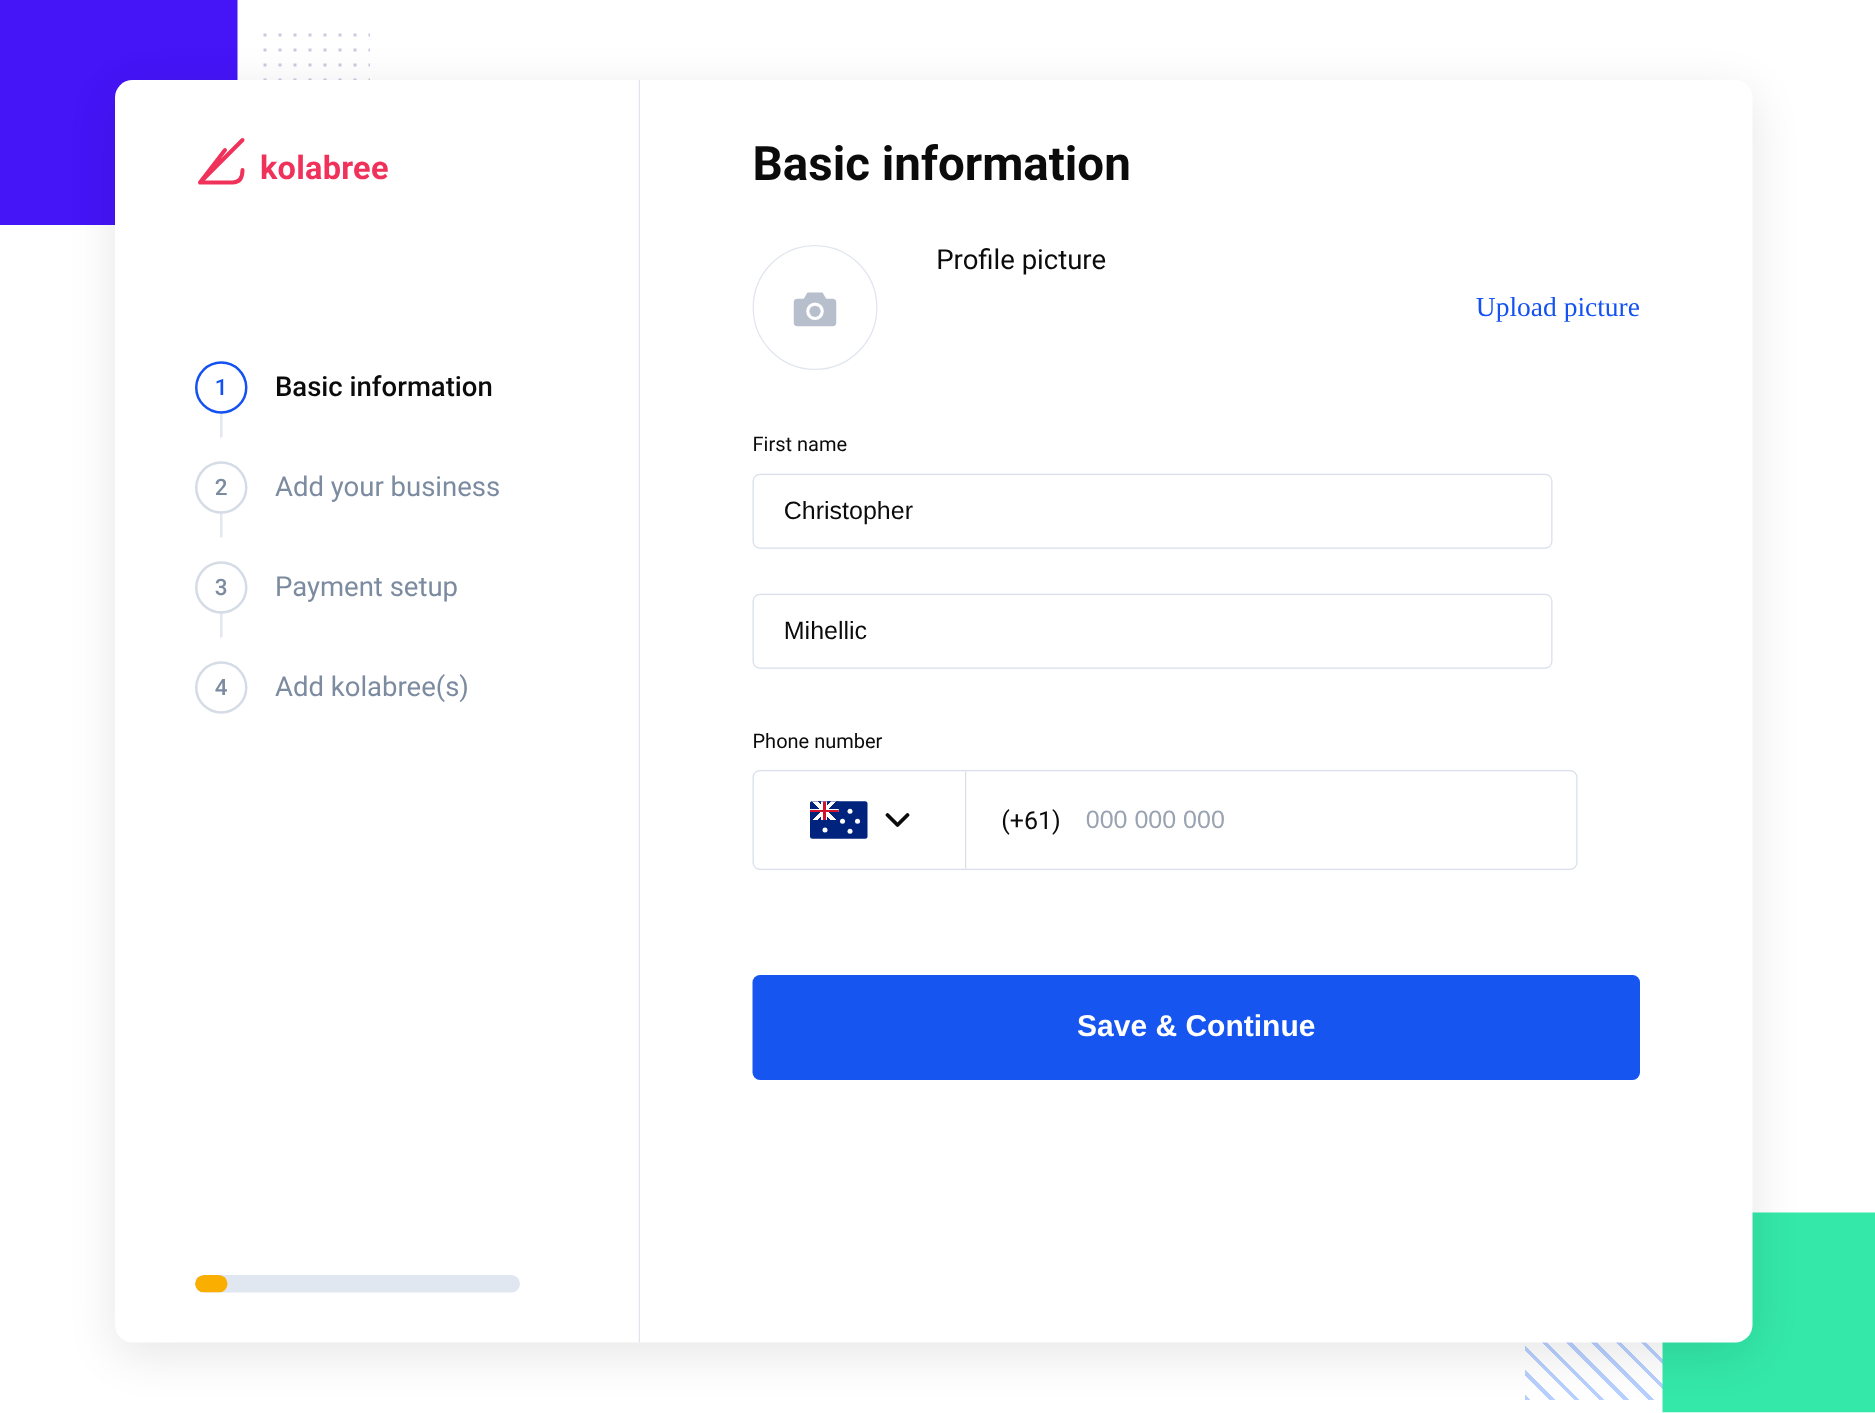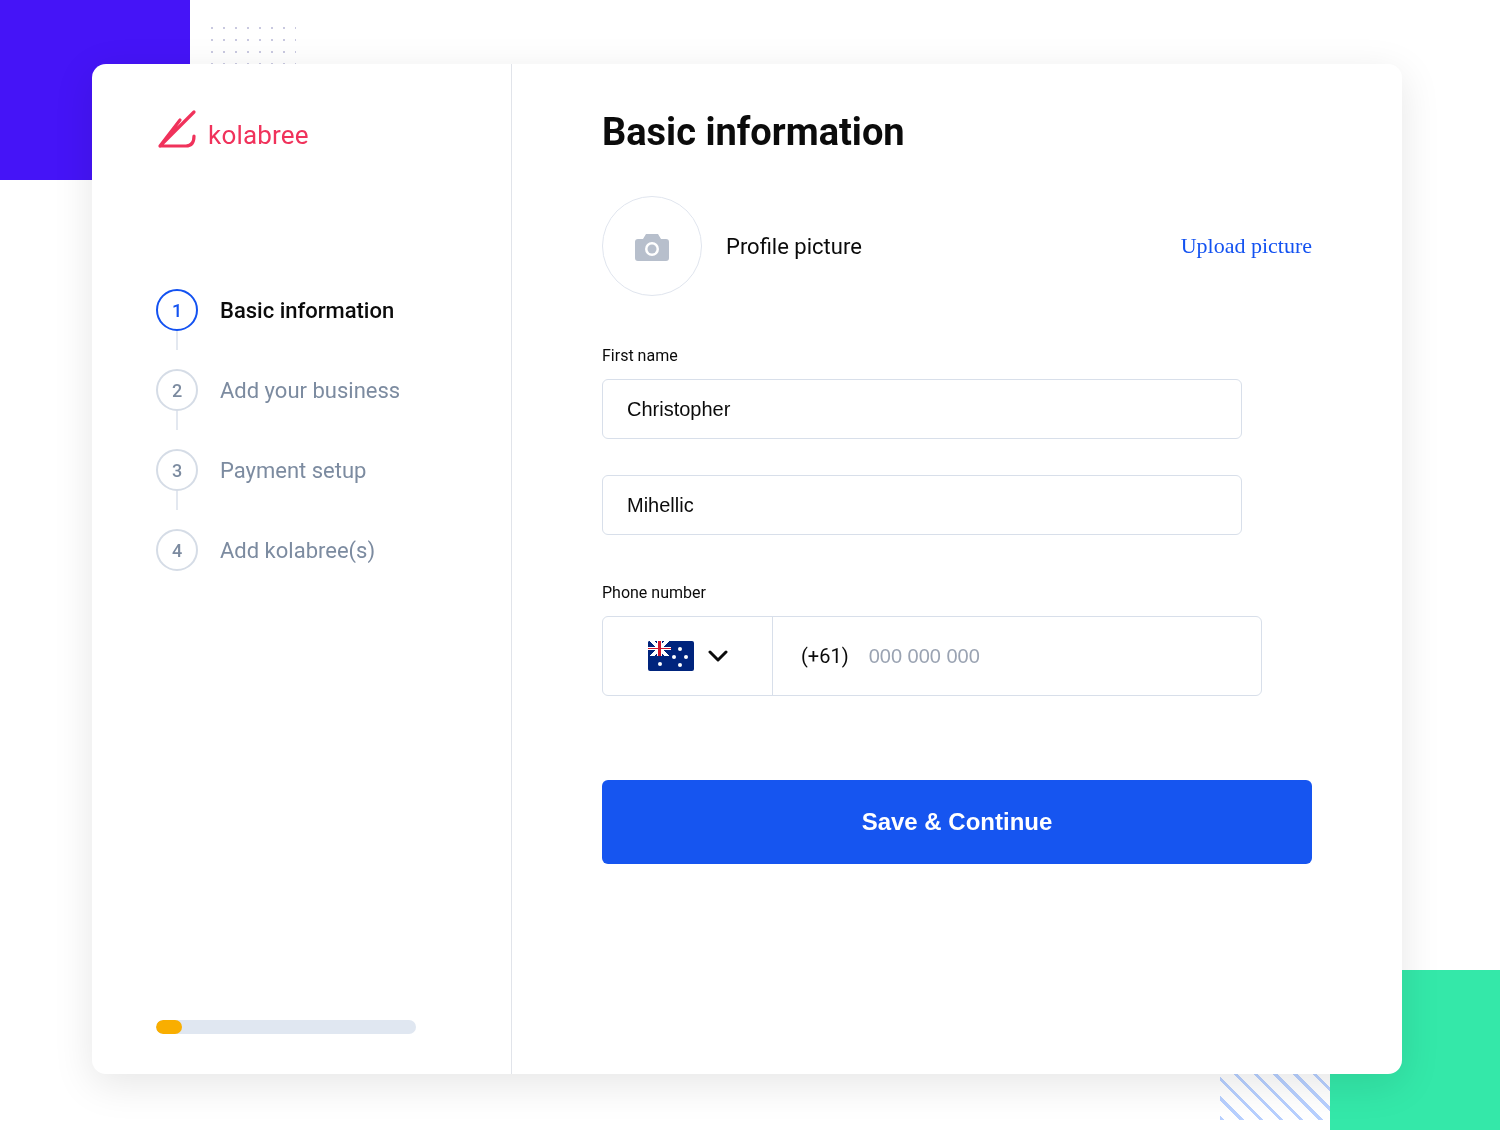--- a/index.html
+++ b/index.html
@@ -59,7 +59,7 @@
     flex-direction: column;
   }
   .logo { display: flex; align-items: flex-end; gap: 8px; margin-bottom: 120px; }
-  .logo-text { font-size: 26px; font-weight: 400; color: #F0325B; letter-spacing: 0.2px; }
+  .logo-text { font-size: 26px; font-weight: 700; color: #F0325B; letter-spacing: 0.2px; }
   .steps { display: flex; flex-direction: column; position: relative; }
   .step { display: flex; align-items: center; gap: 22px; position: relative; height: 80px; }
   .step-circle {

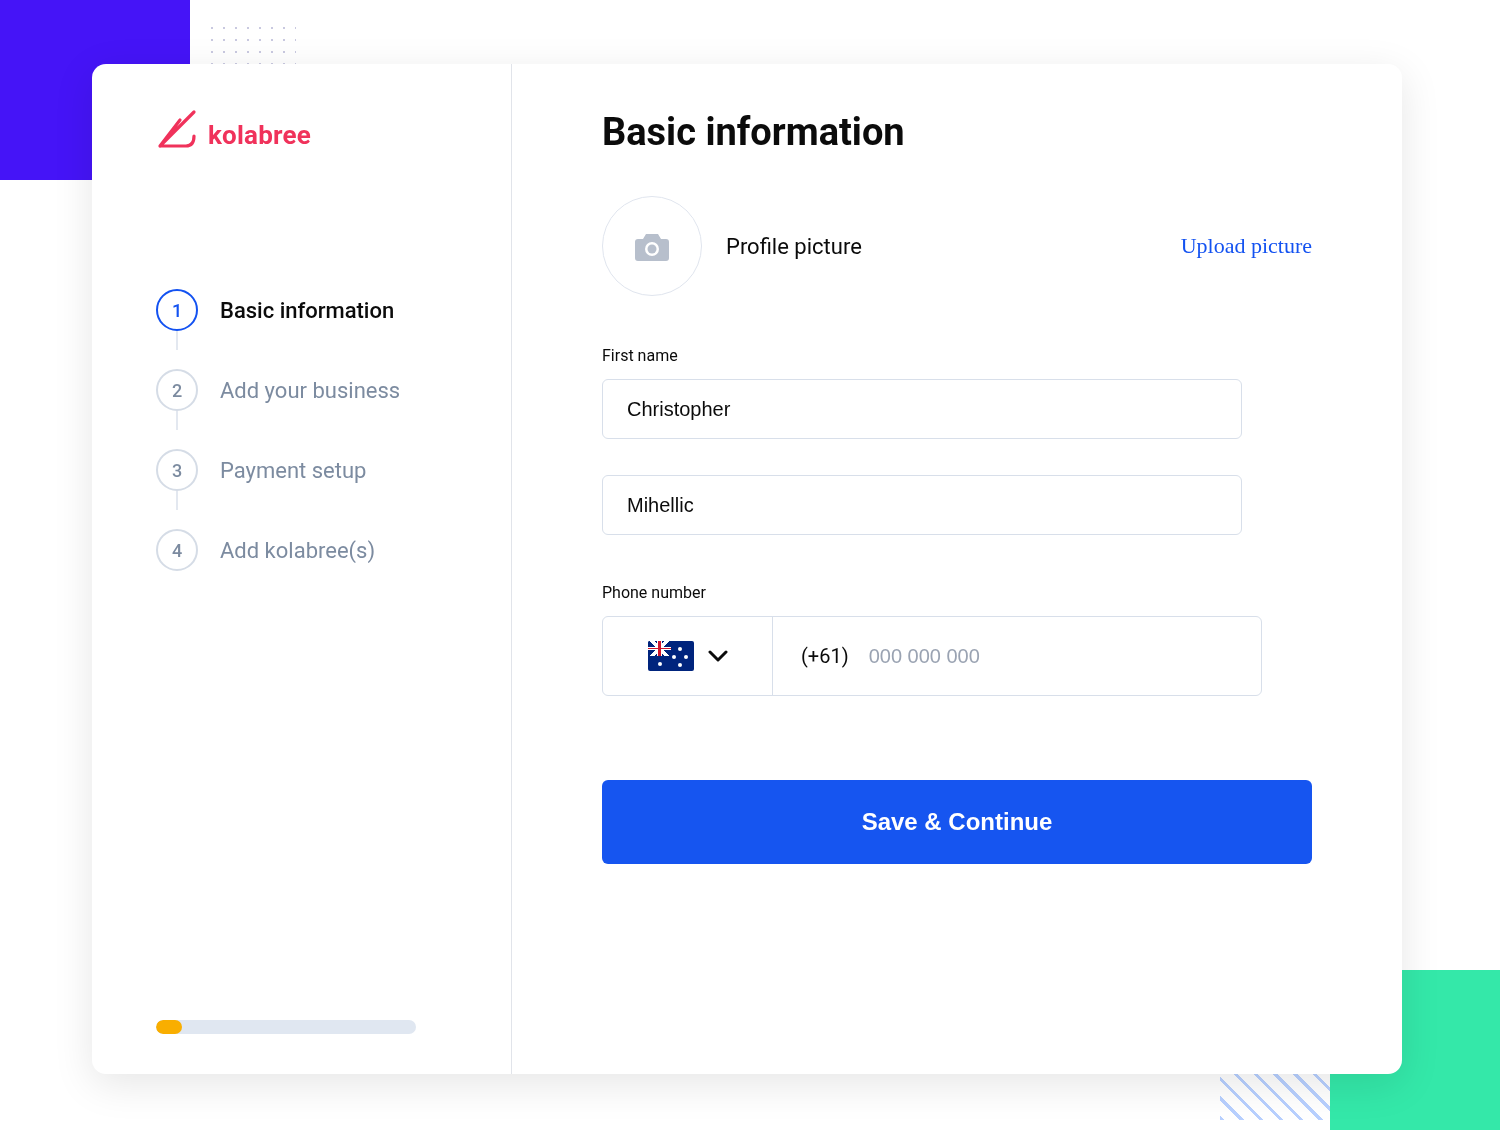--- a/index.html
+++ b/index.html
@@ -101,7 +101,7 @@
     display: flex; align-items: center; justify-content: space-between;
     margin-bottom: 50px;
   }
-  .profile-left { display: flex; align-items: center; gap: 24px; }
+  .profile-left { display: flex; align-items: flex-start; gap: 47px; }
   .avatar-circle {
     width: 100px; height: 100px; border-radius: 50%;
     border: 1px solid #E0E5EE;

